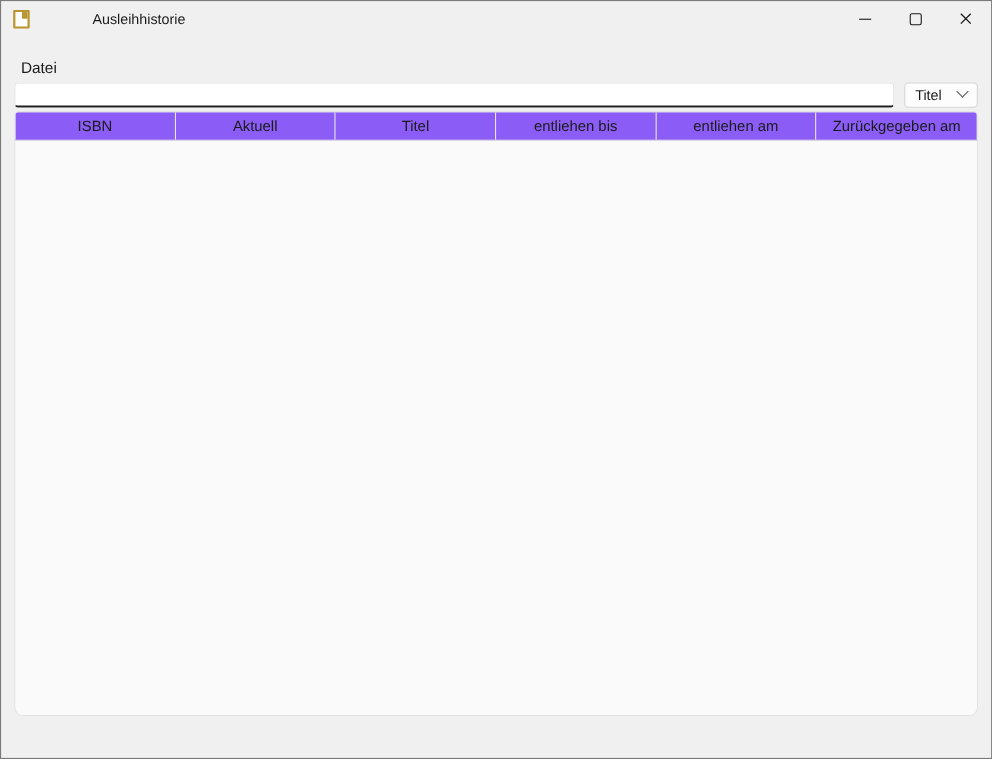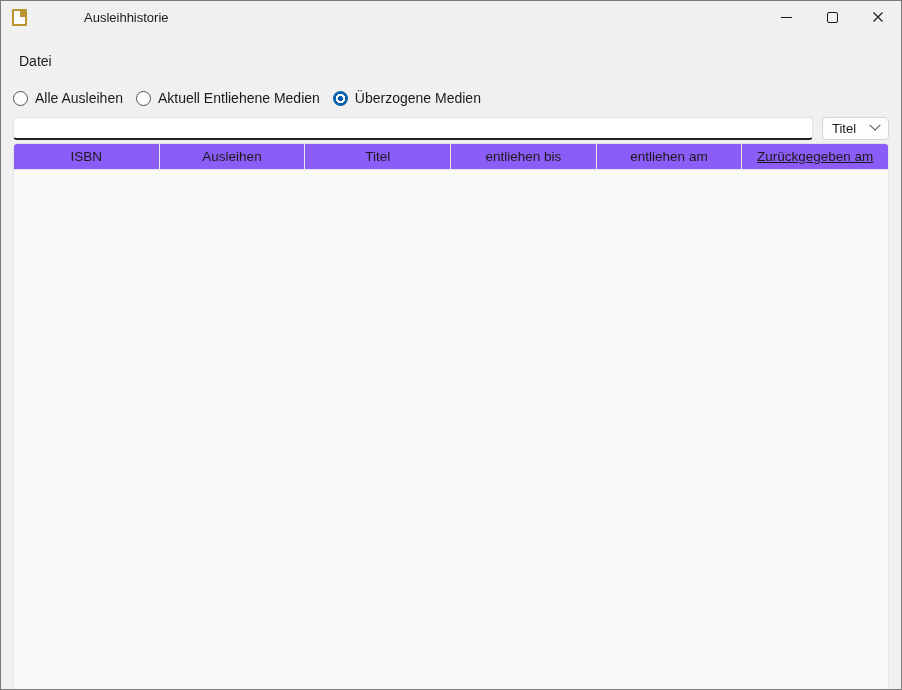--- a/index.html
+++ b/index.html
@@ -202,20 +202,6 @@
     <span class="menu-item">Datei</span>
   </div>
 
-  <div class="filter-row">
-    <label class="radio-option">
-      <span class="radio-circle"></span>
-      <span>Alle Ausleihen</span>
-    </label>
-    <label class="radio-option">
-      <span class="radio-circle"></span>
-      <span>Aktuell Entliehene Medien</span>
-    </label>
-    <label class="radio-option checked">
-      <span class="radio-circle"></span>
-      <span>Überzogene Medien</span>
-    </label>
-  </div>
 
   <div class="search-row">
     <input class="search-input" type="text" value="" style="">

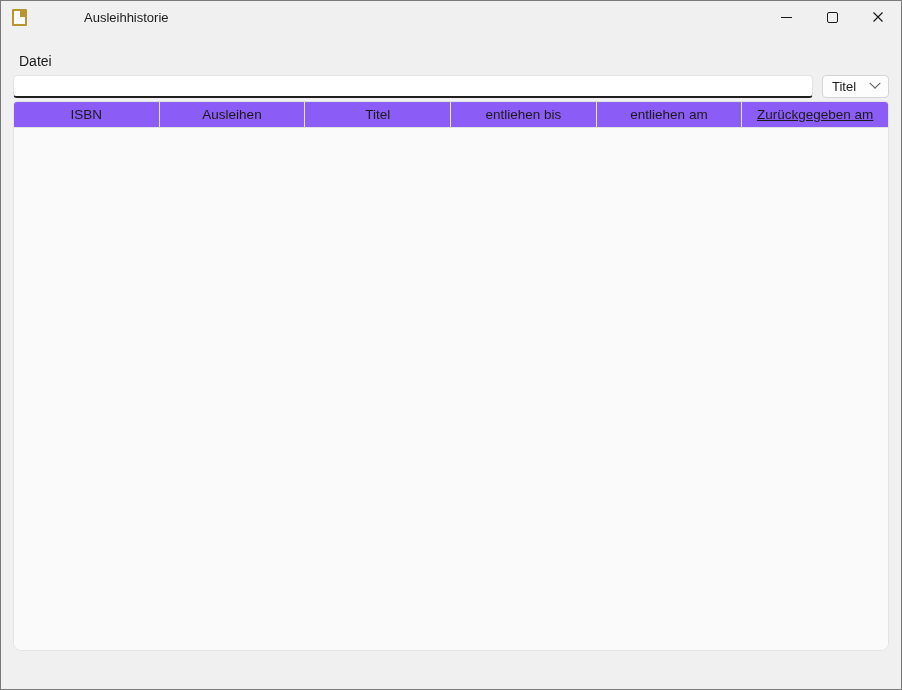--- a/index.html
+++ b/index.html
@@ -214,7 +214,7 @@
   <div class="table-card">
     <div class="table-header">
       <div class="th">ISBN</div>
-      <div class="th">Ausleihen</div>
+      <div class="th">Aktuell</div>
       <div class="th">Titel</div>
       <div class="th">entliehen bis</div>
       <div class="th">entliehen am</div>

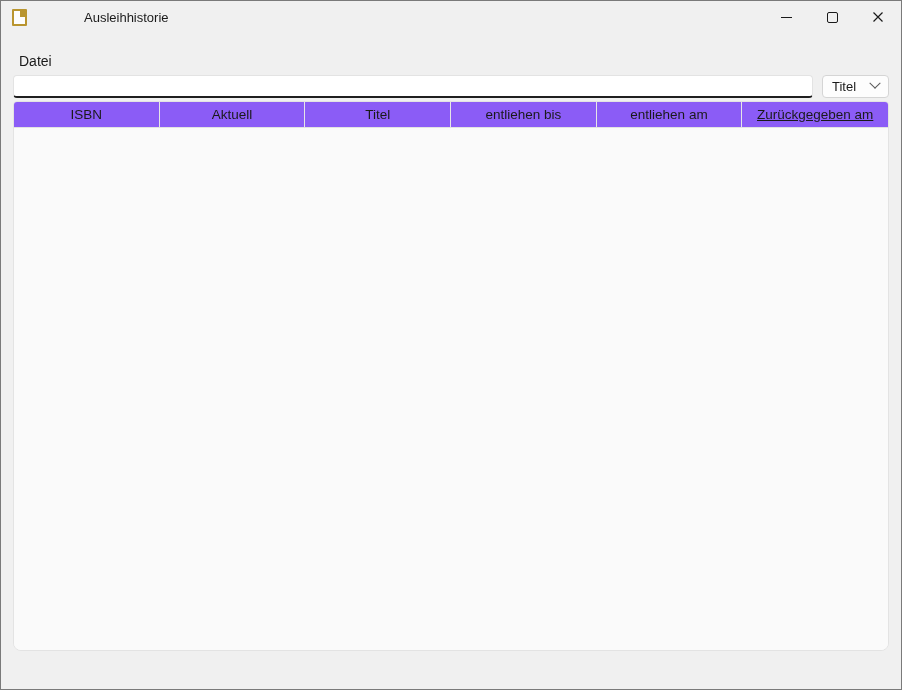--- a/index.html
+++ b/index.html
@@ -172,7 +172,7 @@
     overflow: hidden;
     border-right: 1px solid #e6e6e6;
   }
-  .th:last-child { border-right: none; text-decoration: underline; }
+  .th:last-child { border-right: none; }
   .table-body { flex: 1; background: #fafafa; }
 </style>
 </head>

